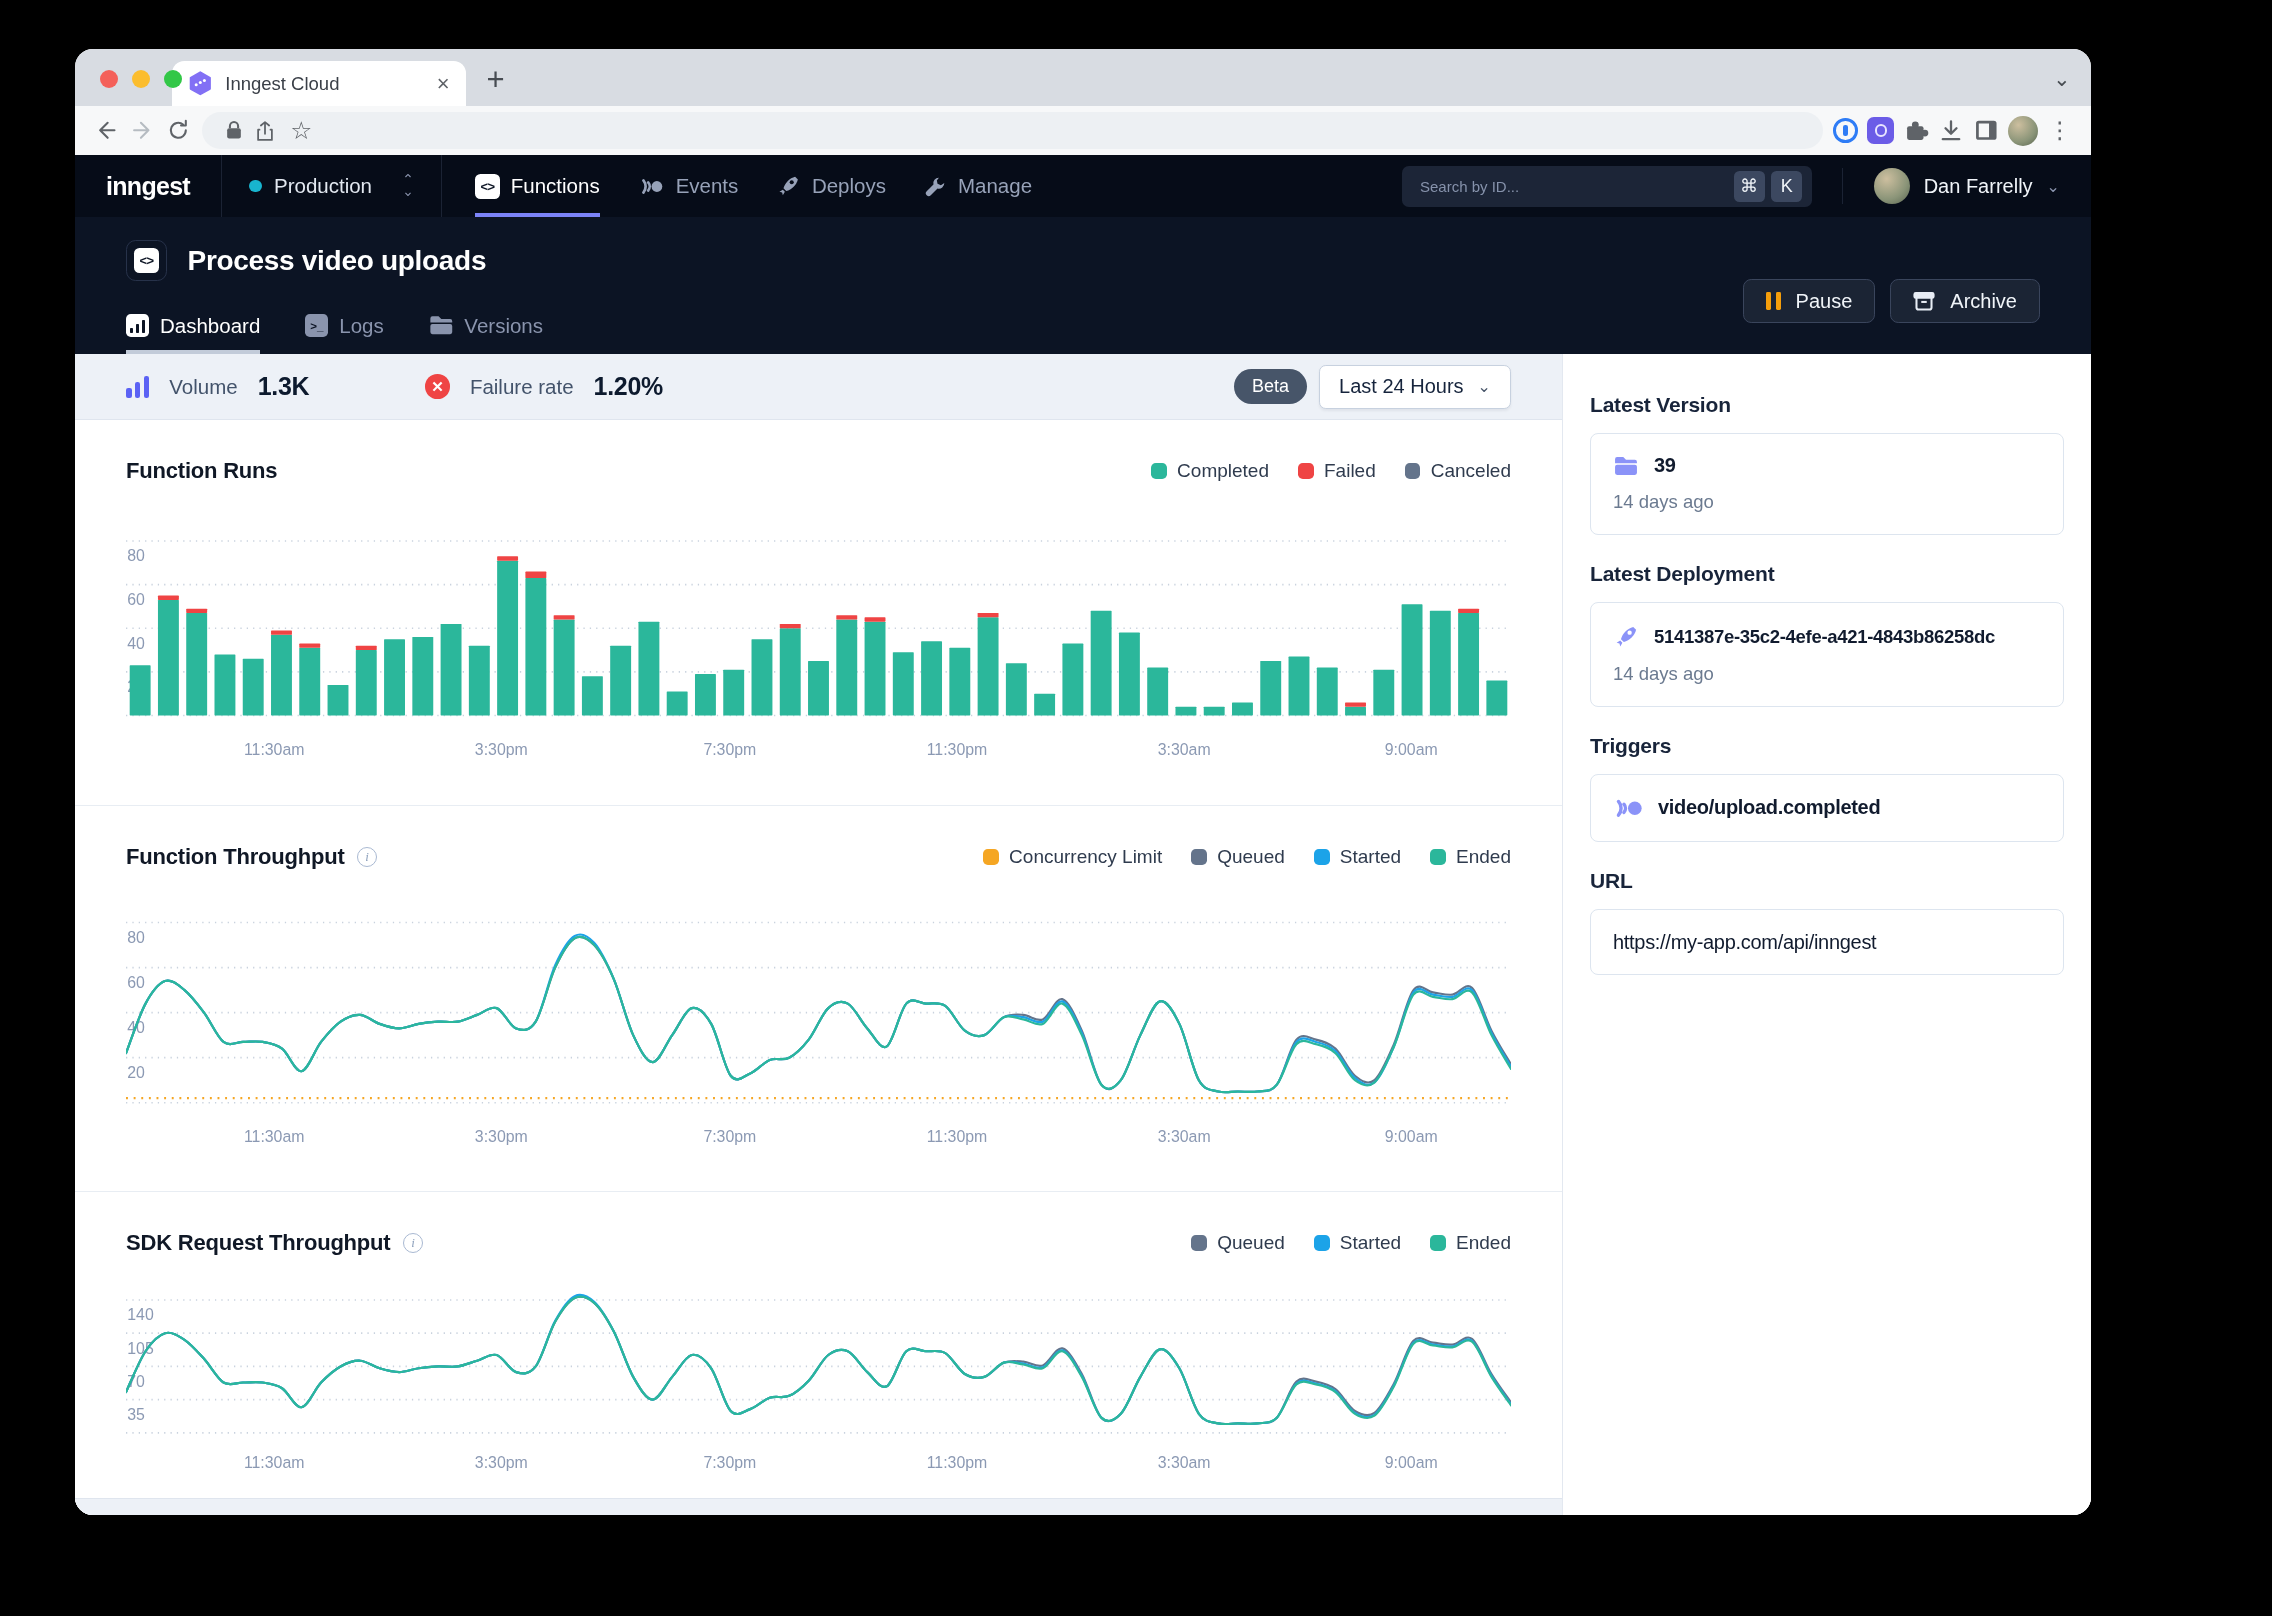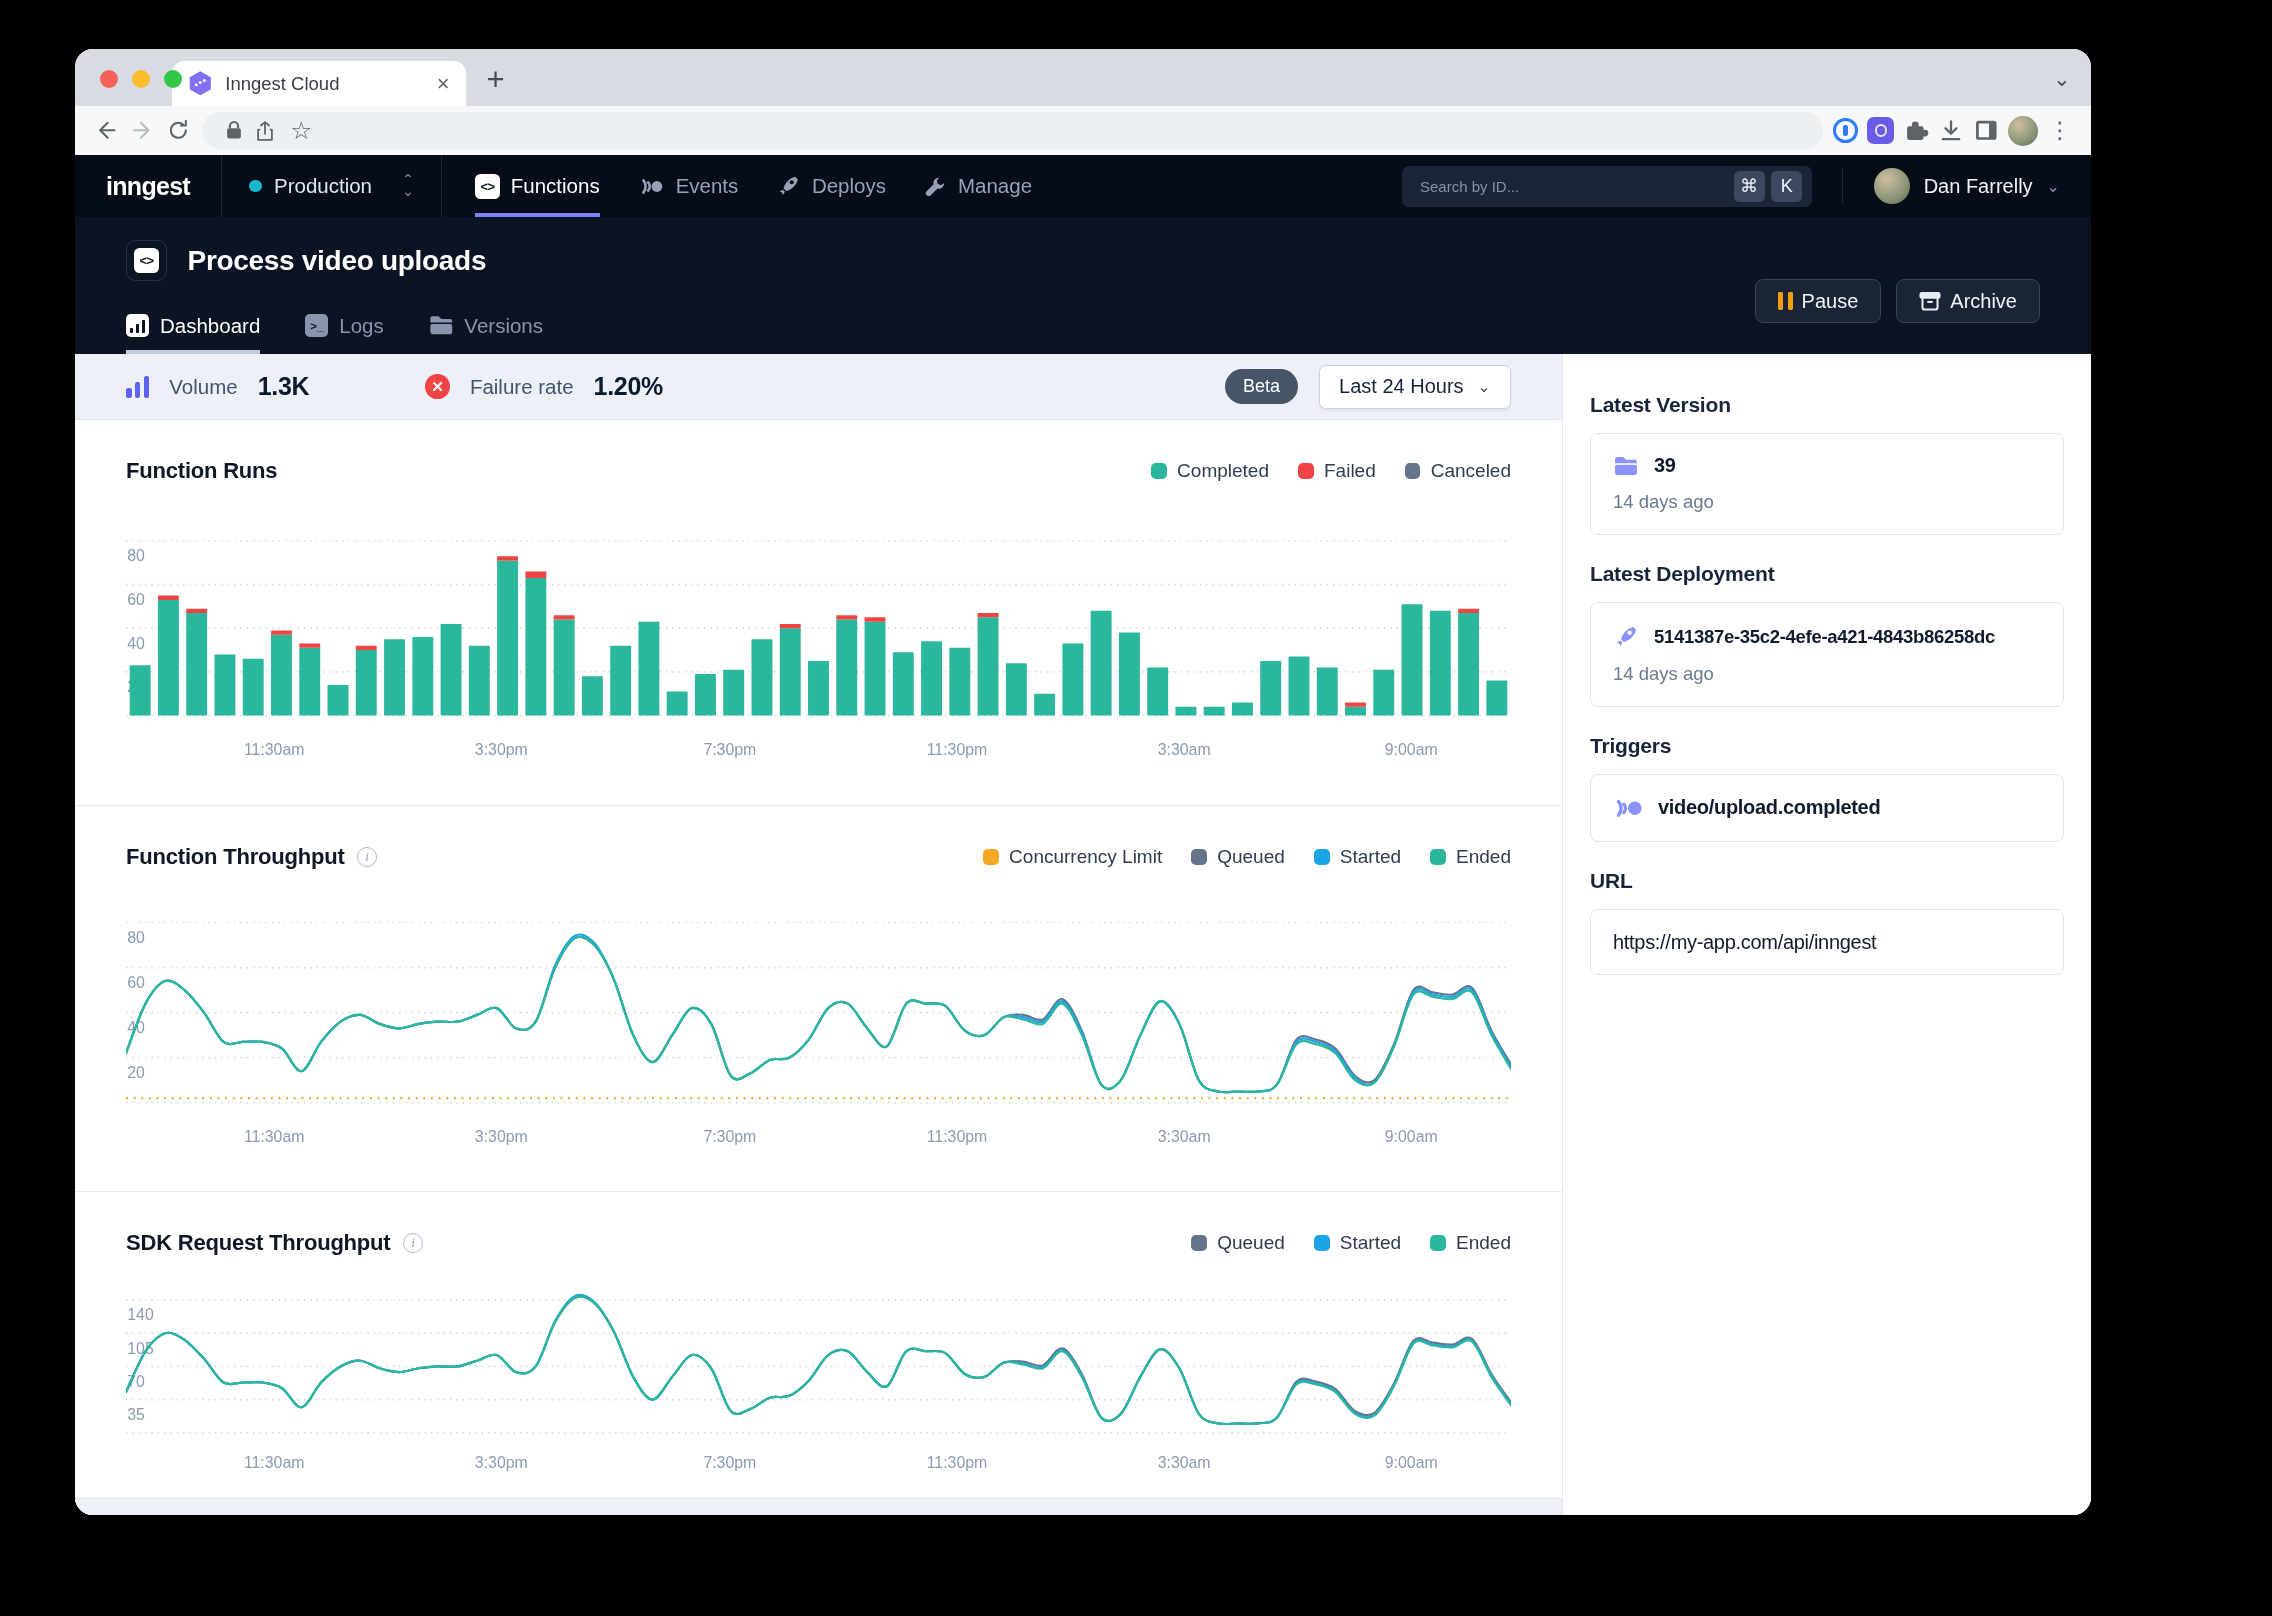--- a/index.html
+++ b/index.html
@@ -65,7 +65,7 @@
   .dashtile i{display:block;width:3.4px;background:#0c1424;border-radius:0.7px}
   .logstile{width:23px;height:23px;background:#8a94ad;border-radius:4.8px;color:#0c1424;font-size:11.6px;font-weight:700;display:flex;align-items:center;justify-content:center}
   .headactions{position:absolute;right:51px;top:62px;display:flex;gap:15px}
-  .hbtn{display:flex;align-items:center;gap:9px;background:#1b2434;border:1.4px solid #3a455c;border-radius:8.2px;height:44px;padding:0 22px;font-size:20px;color:#f1f5f9}
+  .hbtn{display:flex;align-items:center;gap:15px;background:#1b2434;border:1.4px solid #3a455c;border-radius:8.2px;height:44px;padding:0 22px;font-size:20px;color:#f1f5f9}
   .pauseglyph{display:flex;gap:4.8px}
   .pauseglyph i{display:block;width:4.8px;height:18px;background:#f59e0b;border-radius:1.4px}
 

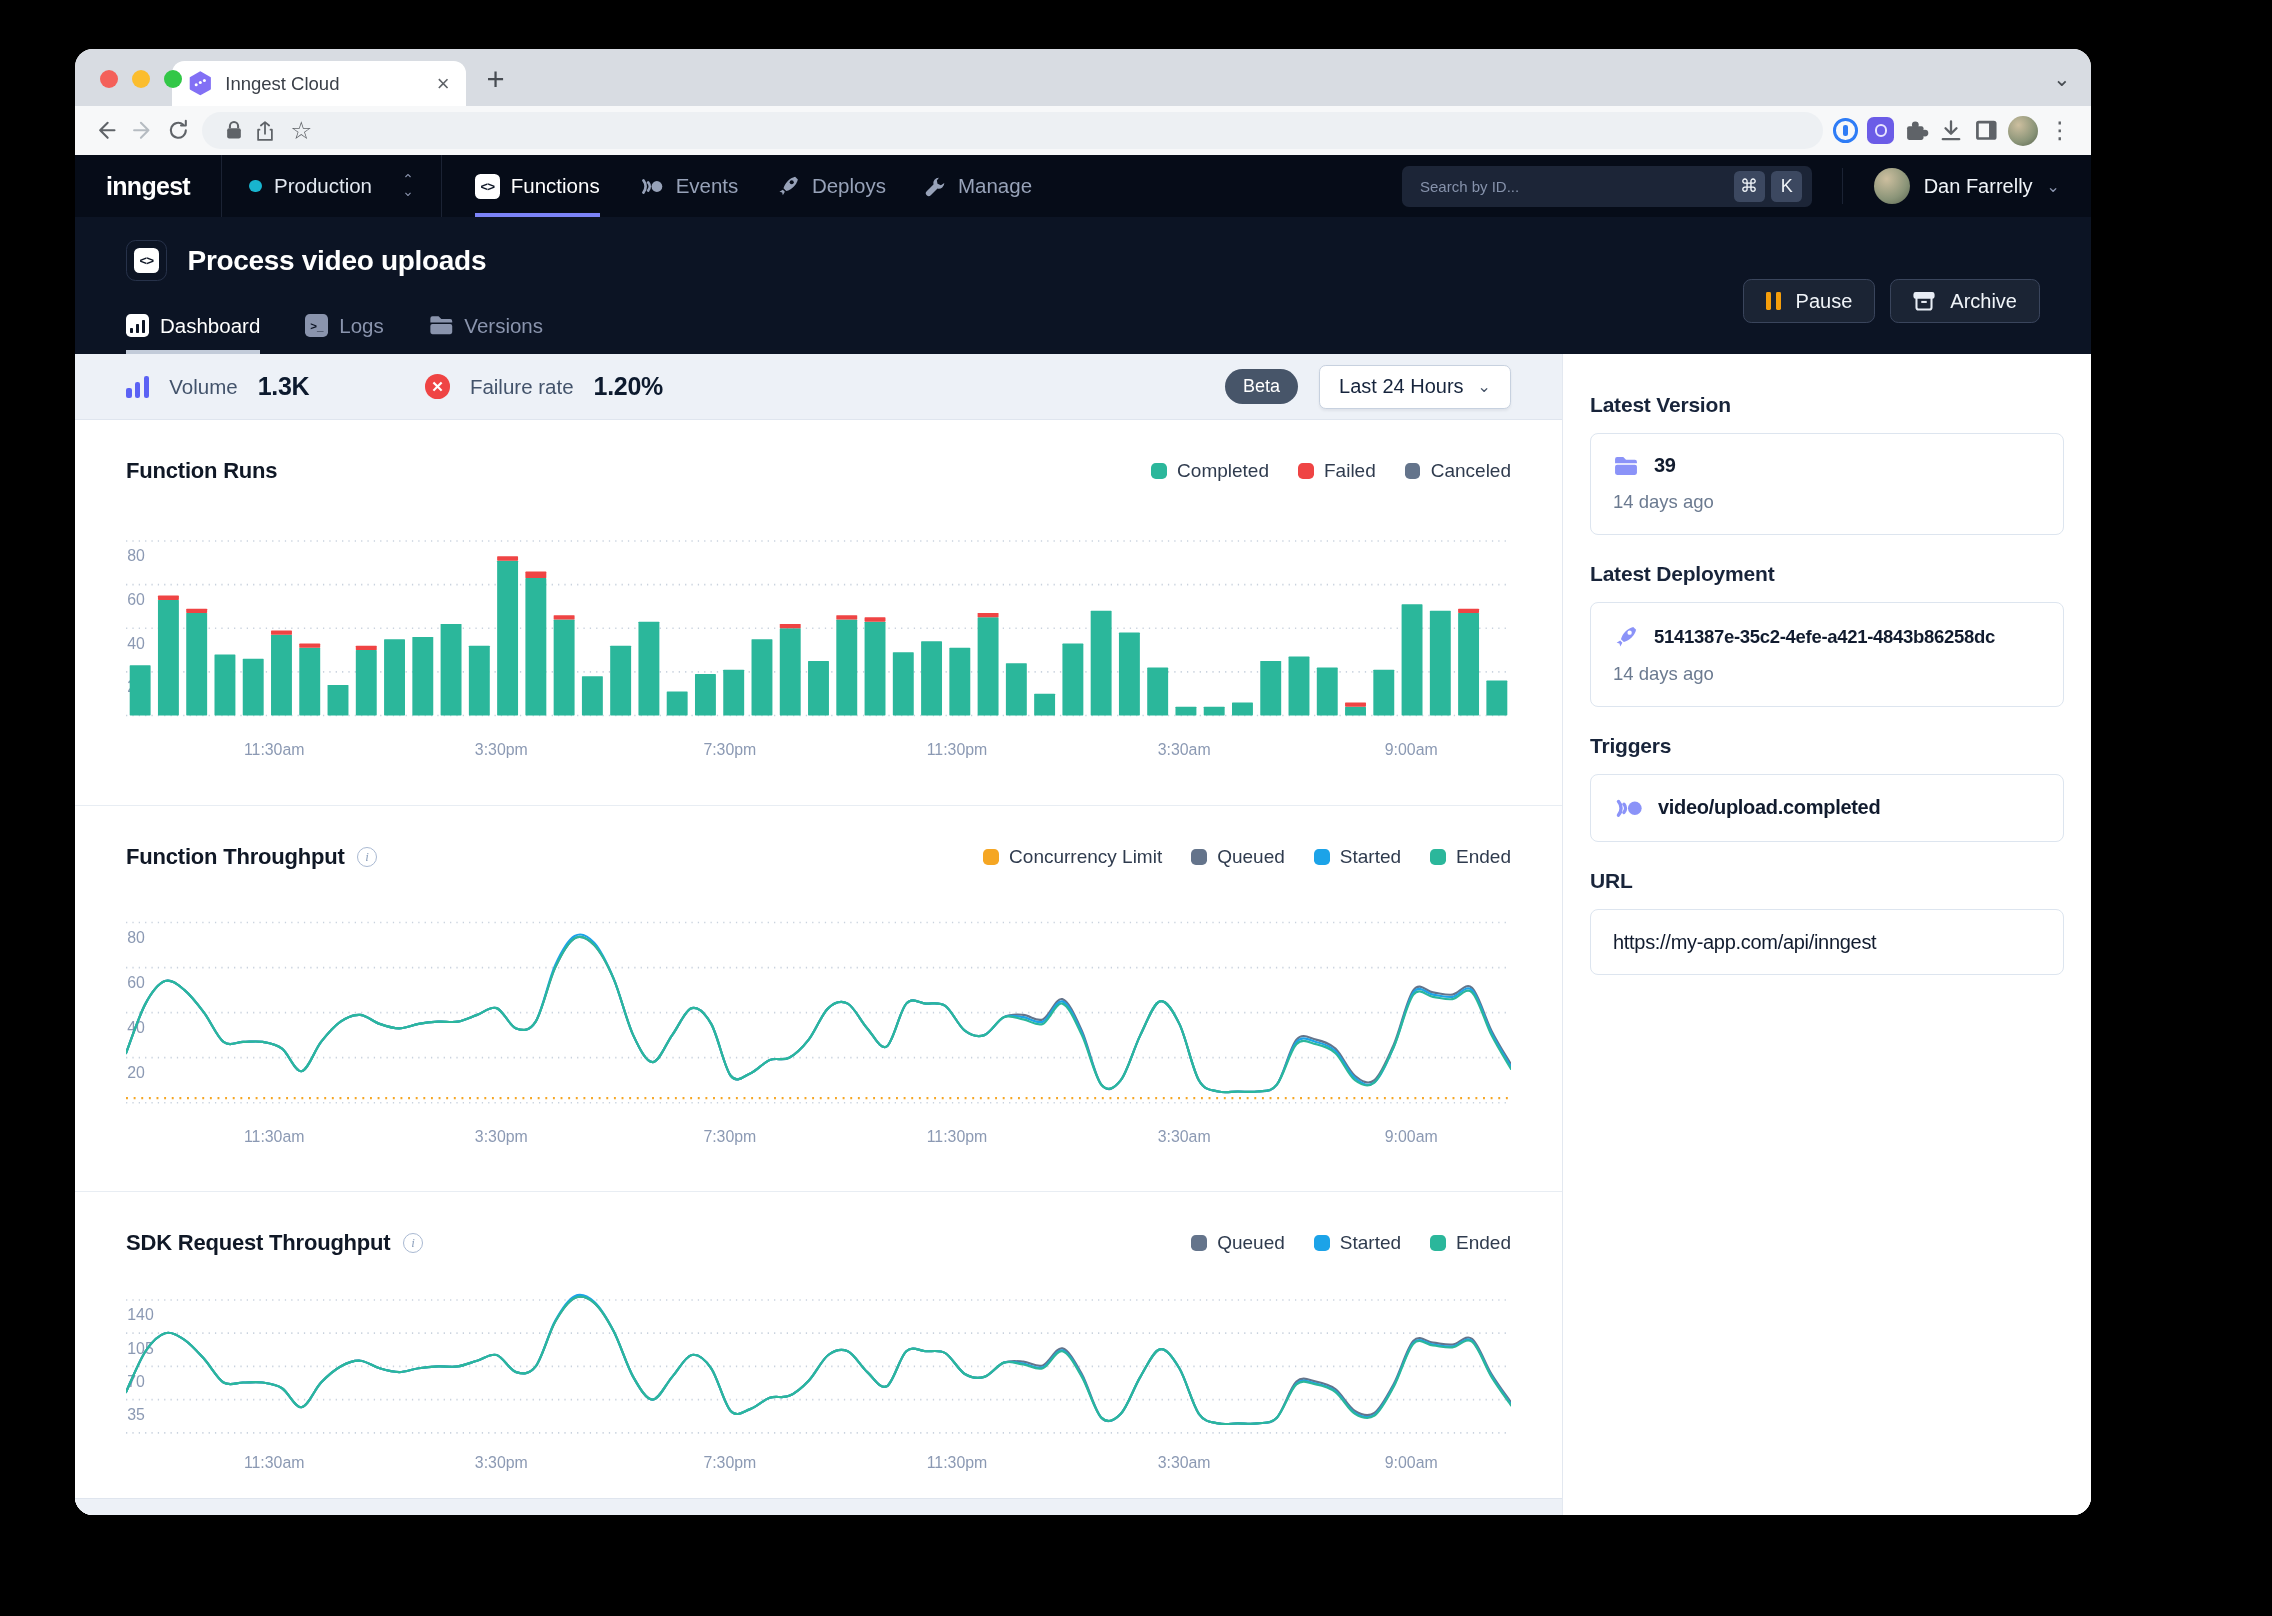--- a/index.html
+++ b/index.html
@@ -79,7 +79,7 @@
   .volbars{display:flex;align-items:flex-end;gap:3.4px;height:23px}
   .volbars i{display:block;width:5.5px;border-radius:2.1px;background:#5b62f4}
   .failicon{width:24.6px;height:24.6px;border-radius:50%;background:#ef4444;color:#fff;font-size:15px;font-weight:700;display:flex;align-items:center;justify-content:center}
-  .rightstats{margin-left:auto;display:flex;align-items:center;gap:21px}
+  .rightstats{margin-left:auto;display:flex;align-items:center;gap:12px}
   .beta{background:#475569;color:#fff;font-size:18px;border-radius:683px;padding:6.8px 18px}
   .rangesel{display:flex;align-items:center;gap:13.7px;background:#fff;border:1.4px solid #c7d1df;border-radius:6.8px;height:44px;padding:0 19px;font-size:20px;color:#16243c;box-shadow:0 1.4px 2.7px rgba(15,23,42,.06)}
   .selchev{color:#475569;font-size:16.4px}

